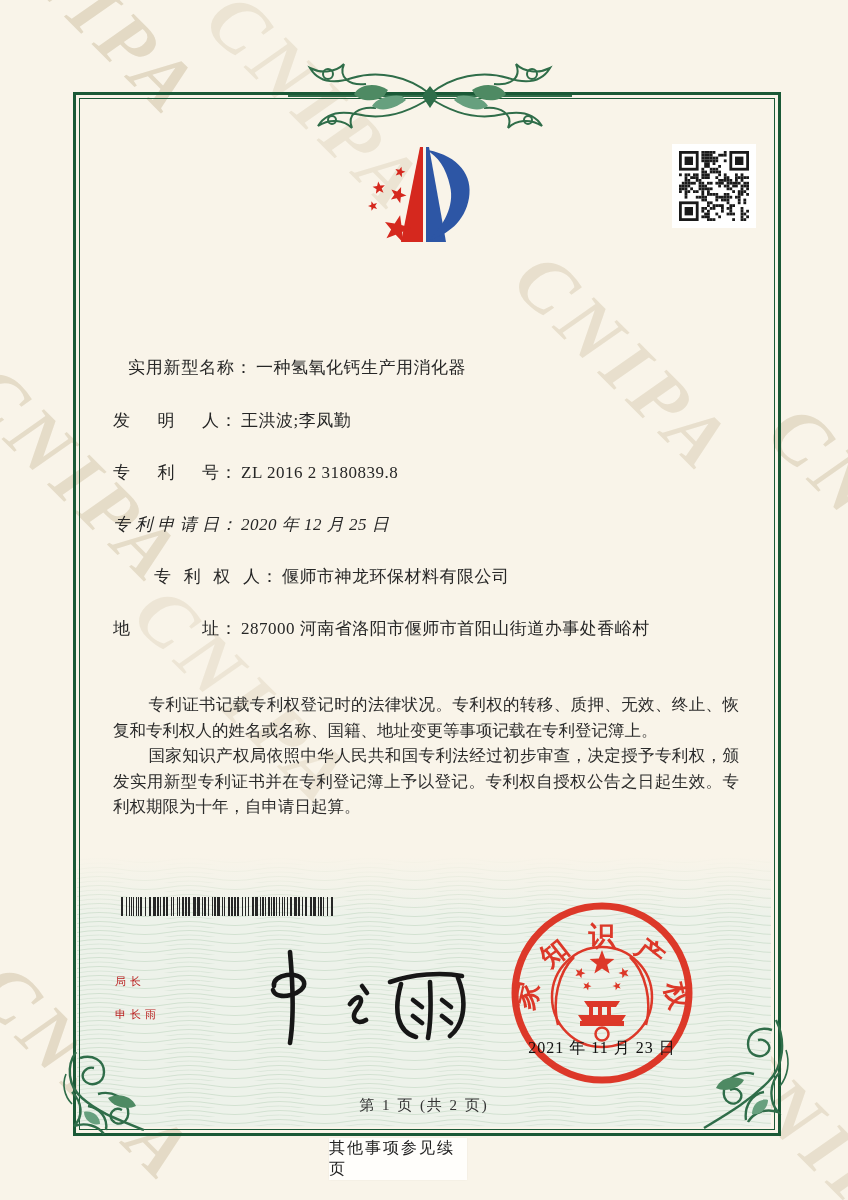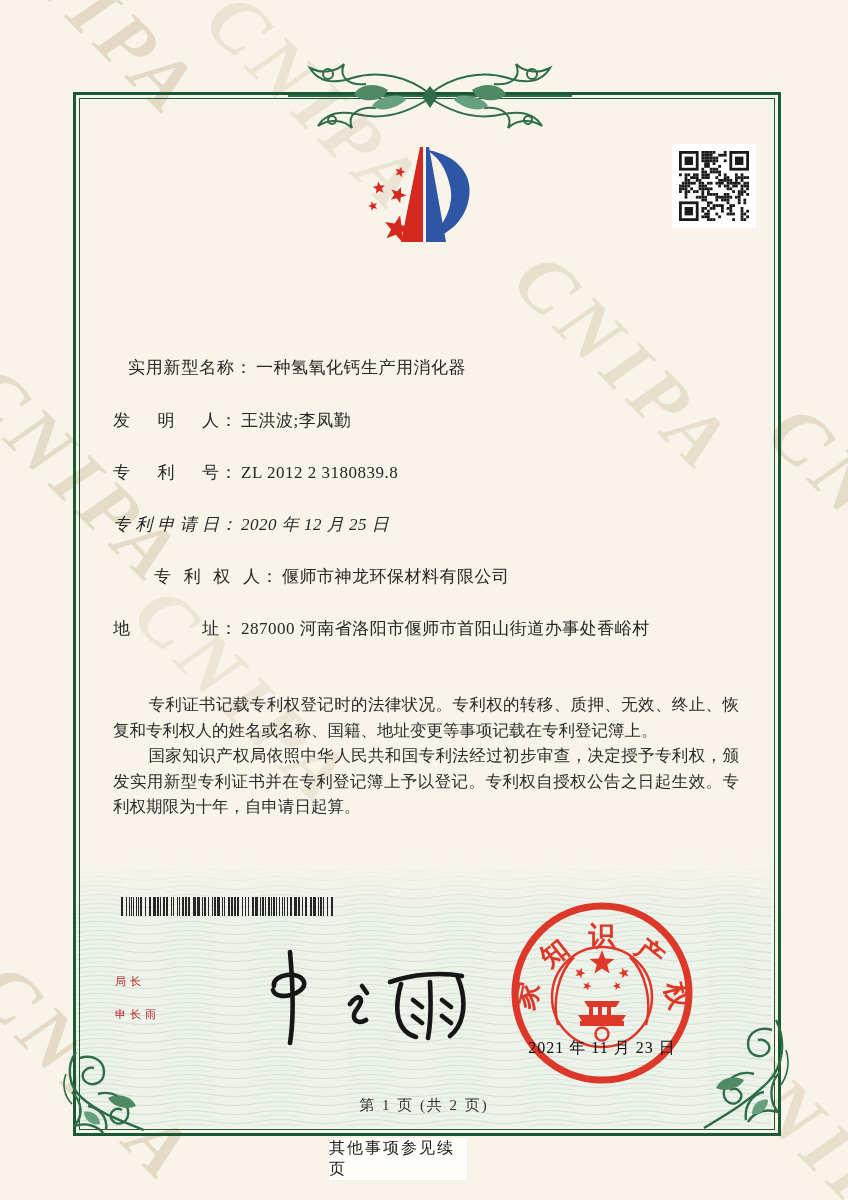--- a/index.html
+++ b/index.html
@@ -364,7 +364,7 @@
   <div id="fields">
       <div class="frow" style="top: 356px; margin-left: 15px;"><span class="flabel">实用新型名称</span><span class="fcolon">：</span><span class="fvalue">一种氢氧化钙生产用消化器</span></div>
       <div class="frow" style="top: 409px;"><span class="flabel">发明人</span><span class="fcolon">：</span><span class="fvalue">王洪波;李凤勤</span></div>
-      <div class="frow" style="top: 461px;"><span class="flabel">专利号</span><span class="fcolon">：</span><span class="fvalue">ZL 2012 2 3180839.8</span></div>
+      <div class="frow" style="top: 461px;"><span class="flabel">专利号</span><span class="fcolon">：</span><span class="fvalue">ZL 2016 2 3180839.8</span></div>
       <div class="frow" style="top: 513px; font-style: italic;"><span class="flabel">专利申请日</span><span class="fcolon">：</span><span class="fvalue">2020 年 12 月 25 日</span></div>
       <div class="frow" style="top: 565px; margin-left: 41px;"><span class="flabel">专利权人</span><span class="fcolon">：</span><span class="fvalue">偃师市神龙环保材料有限公司</span></div>
       <div class="frow" style="top: 617px;"><span class="flabel">地址</span><span class="fcolon">：</span><span class="fvalue">287000 河南省洛阳市偃师市首阳山街道办事处香峪村</span></div>

